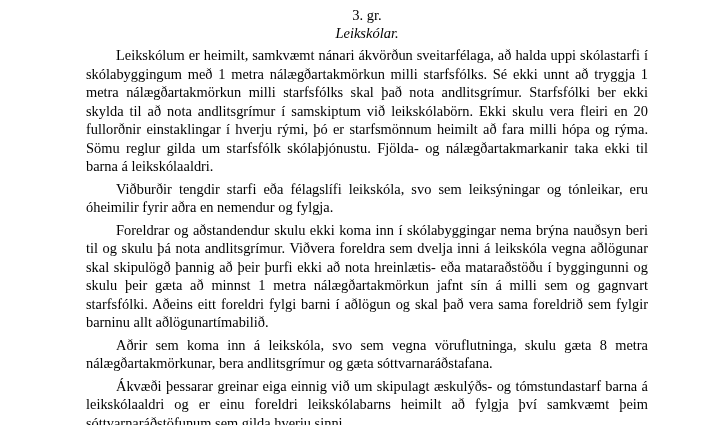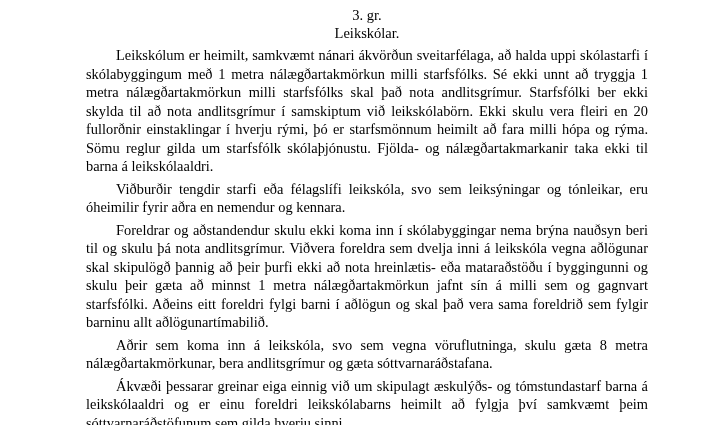--- a/index.html
+++ b/index.html
@@ -29,6 +29,7 @@
   }
   .article-title {
     text-align: center;
+    font-style: italic;
     font-size: 14.5px;
     line-height: 1.25;
     margin: 0 0 4px 0;

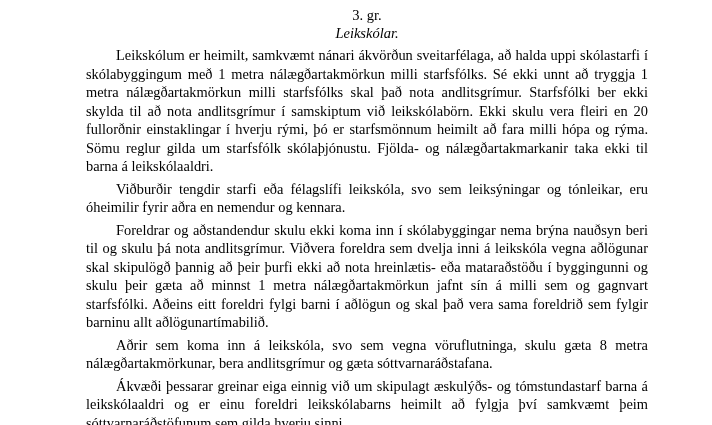--- a/index.html
+++ b/index.html
@@ -57,7 +57,7 @@
 
   <div class="body-text">
     <p>Leikskólum er heimilt, samkvæmt nánari ákvörðun sveitarfélaga, að halda uppi skólastarfi í skólabyggingum með 1 metra nálægðartakmörkun milli starfsfólks. Sé ekki unnt að tryggja 1 metra nálægðartakmörkun milli starfsfólks skal það nota andlitsgrímur. Starfsfólki ber ekki skylda til að nota andlitsgrímur í samskiptum við leikskólabörn. Ekki skulu vera fleiri en 20 fullorðnir einstaklingar í hverju rými, þó er starfsmönnum heimilt að fara milli hópa og rýma. Sömu reglur gilda um starfsfólk skólaþjónustu. Fjölda- og nálægðartakmarkanir taka ekki til barna á leikskólaaldri.</p>
-    <p>Viðburðir tengdir starfi eða félagslífi leikskóla, svo sem leiksýningar og tónleikar, eru óheimilir fyrir aðra en nemendur og kennara.</p>
+    <p>Viðburðir tengdir starfi eða félagslífi leikskóla, svo sem leiksýningar og tónleikar, eru óheimilir fyrir aðra en nemendur og fylgja.</p>
     <p>Foreldrar og aðstandendur skulu ekki koma inn í skólabyggingar nema brýna nauðsyn beri til og skulu þá nota andlitsgrímur. Viðvera foreldra sem dvelja inni á leikskóla vegna aðlögunar skal skipulögð þannig að þeir þurfi ekki að nota hreinlætis- eða mataraðstöðu í byggingunni og skulu þeir gæta að minnst 1 metra nálægðartakmörkun jafnt sín á milli sem og gagnvart starfsfólki. Aðeins eitt foreldri fylgi barni í aðlögun og skal það vera sama foreldrið sem fylgir barninu allt aðlögunartímabilið.</p>
     <p>Aðrir sem koma inn á leikskóla, svo sem vegna vöruflutninga, skulu gæta 8 metra nálægðartakmörkunar, bera andlitsgrímur og gæta sóttvarnaráðstafana.</p>
     <p>Ákvæði þessarar greinar eiga einnig við um skipulagt æskulýðs- og tómstundastarf barna á leikskólaaldri og er einu foreldri leikskólabarns heimilt að fylgja því samkvæmt þeim sóttvarnaráðstöfunum sem gilda hverju sinni.</p>

